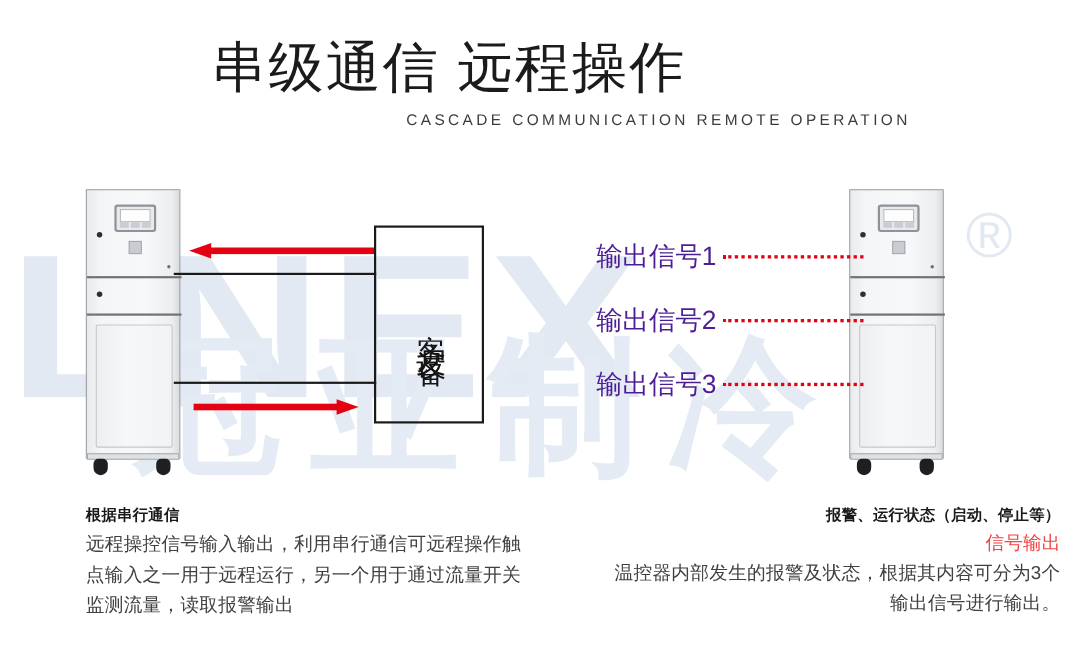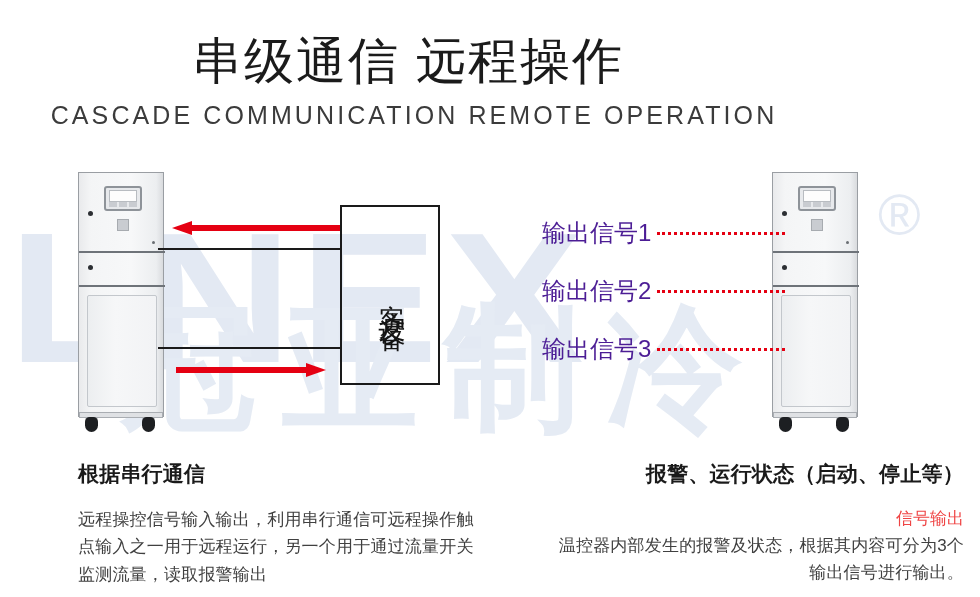--- a/index.html
+++ b/index.html
@@ -85,8 +85,8 @@
     top: 101px;
     left: 0;
     width: 828px;
-    text-align: center;
-    font-size: 25px;
+    text-align: right;
+    font-size: 14px;
     color: #3b3b3b;
     letter-spacing: 3.1px;
     font-weight: 400;

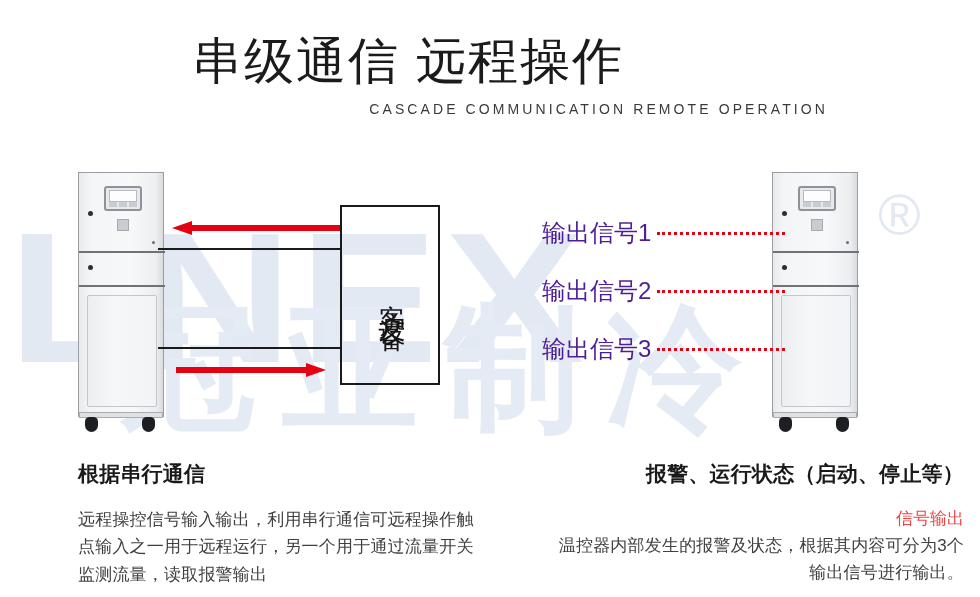--- a/index.html
+++ b/index.html
@@ -300,11 +300,11 @@
   .desc-left  { left: 78px; }
   .desc-right { left: 554px; text-align: right; }
   .desc-title {
-    font-size: 21px;
+    font-size: 14px;
     font-weight: 700;
     color: #1a1a1a;
     line-height: 1.5;
-    margin-bottom: 16px;
+    margin-bottom: 2px;
     letter-spacing: 0.2px;
   }
   .desc-sub {

